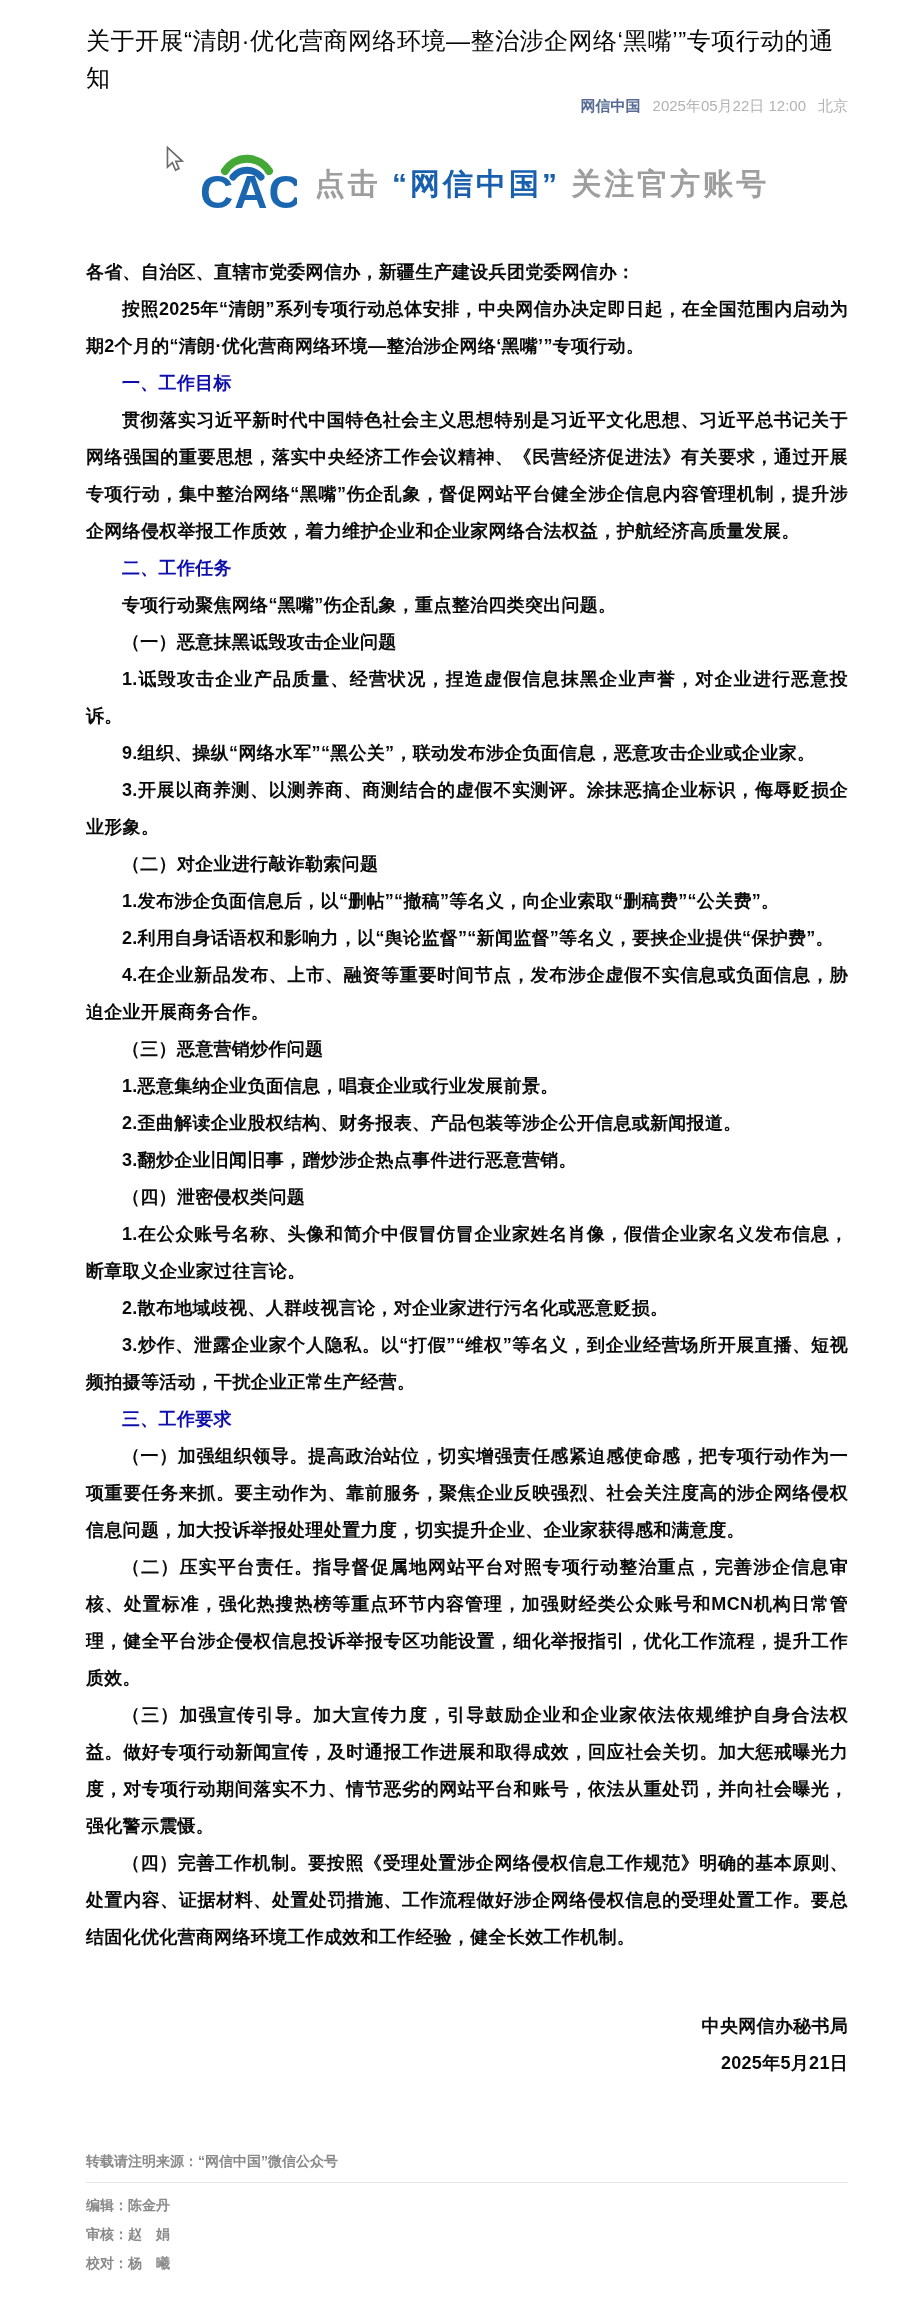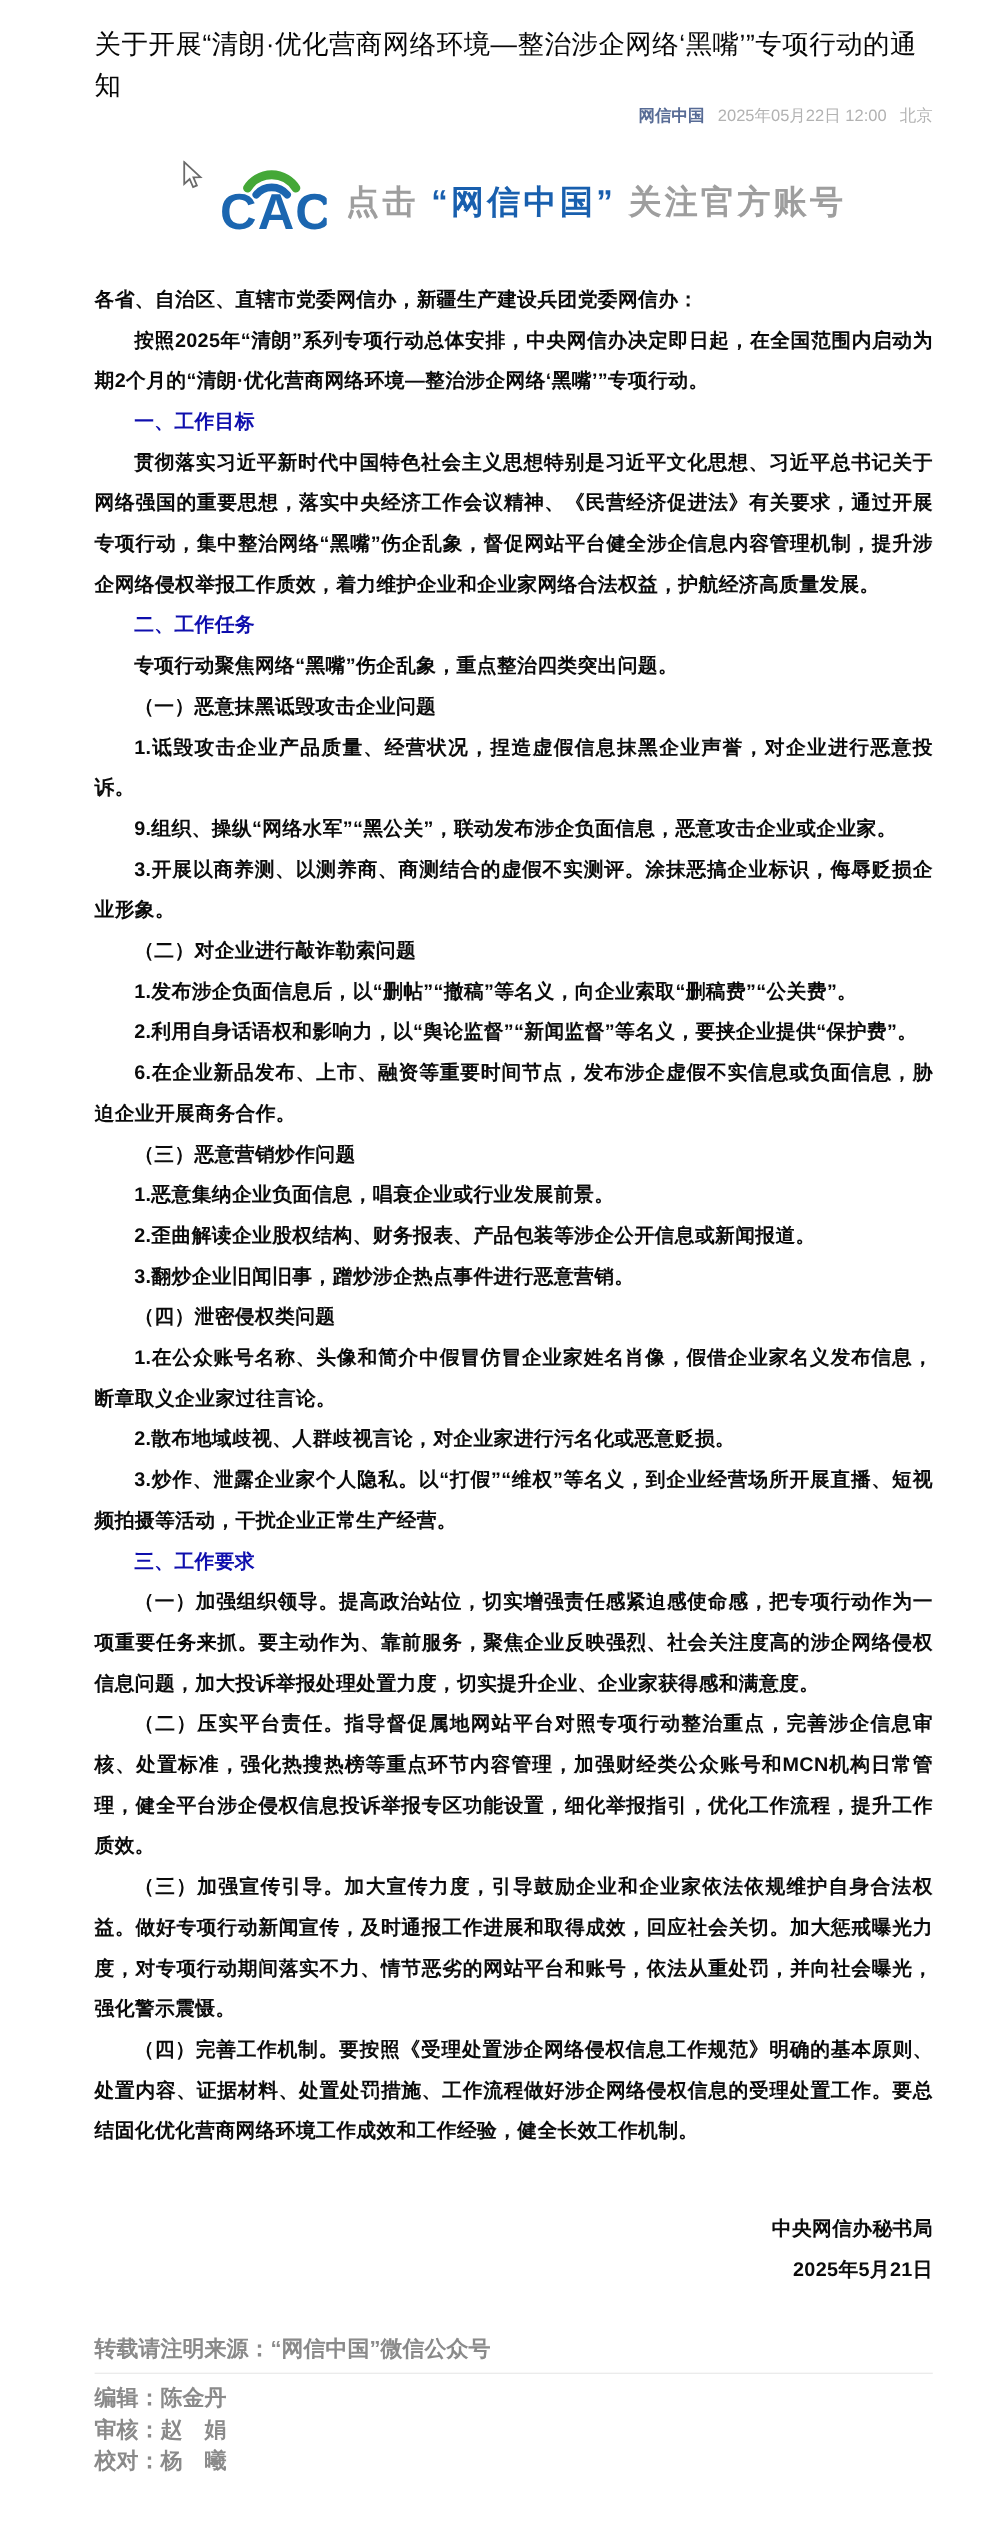--- a/index.html
+++ b/index.html
@@ -153,7 +153,7 @@
       <p class="para item-heading">（二）对企业进行敲诈勒索问题</p>
       <p class="para indent">1.发布涉企负面信息后，以“删帖”“撤稿”等名义，向企业索取“删稿费”“公关费”。</p>
       <p class="para indent">2.利用自身话语权和影响力，以“舆论监督”“新闻监督”等名义，要挟企业提供“保护费”。</p>
-      <p class="para indent">6.在企业新品发布、上市、融资等重要时间节点，发布涉企虚假不实信息或负面信息，胁迫企业开展商务合作。</p>
+      <p class="para indent">4.在企业新品发布、上市、融资等重要时间节点，发布涉企虚假不实信息或负面信息，胁迫企业开展商务合作。</p>
       <p class="para item-heading">（三）恶意营销炒作问题</p>
       <p class="para indent">1.恶意集纳企业负面信息，唱衰企业或行业发展前景。</p>
       <p class="para indent">2.歪曲解读企业股权结构、财务报表、产品包装等涉企公开信息或新闻报道。</p>

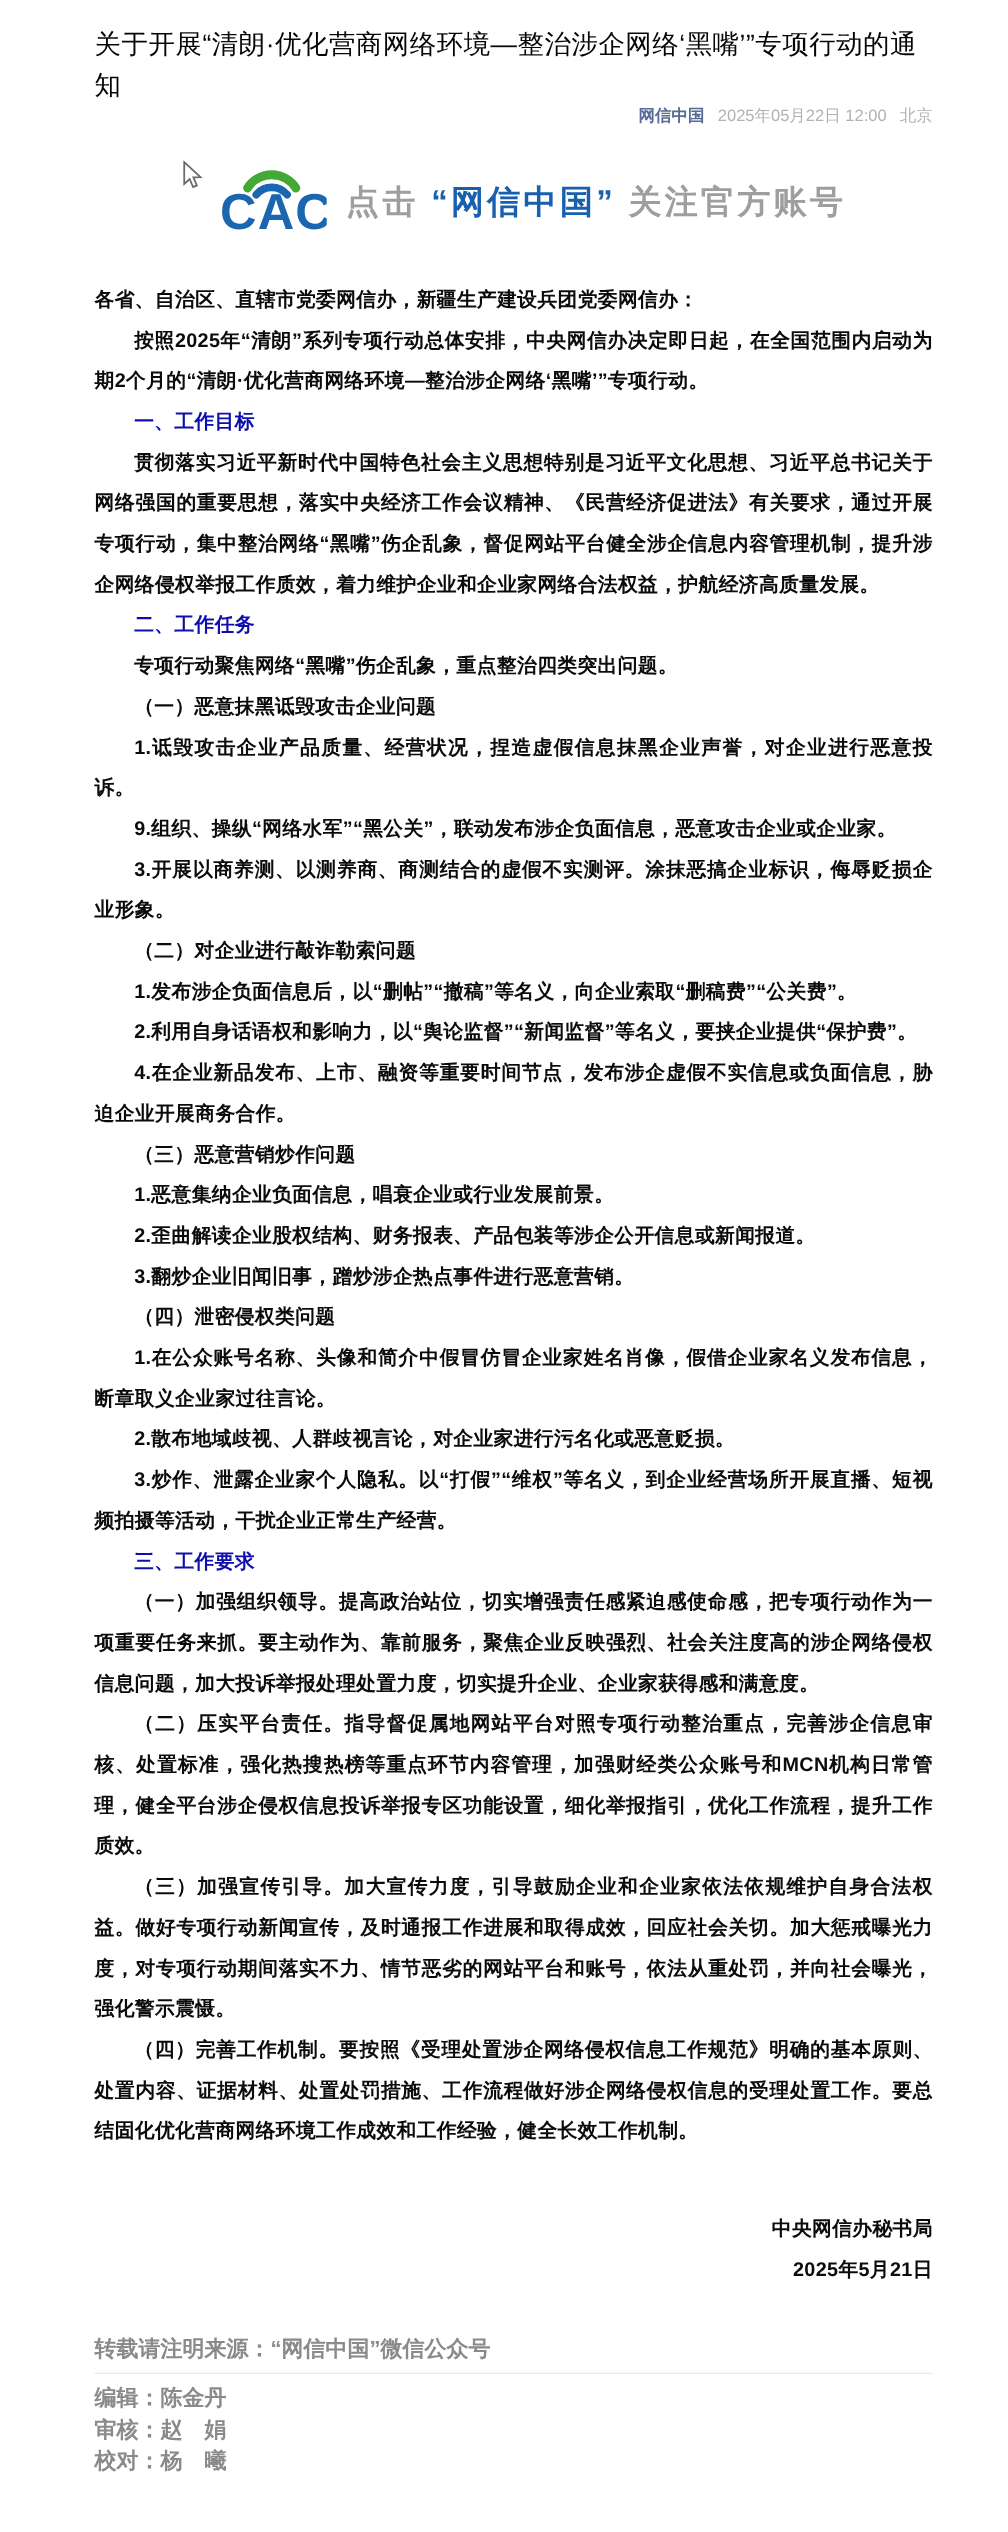--- a/index.html
+++ b/index.html
@@ -83,8 +83,8 @@
     line-height:37px;
   }
   .footer{
-    margin-top:43px;
-    font-size:20px;
+    margin-top:68px;
+    font-size:14px;
     font-weight:700;
     color:var(--footer-gray);
   }

